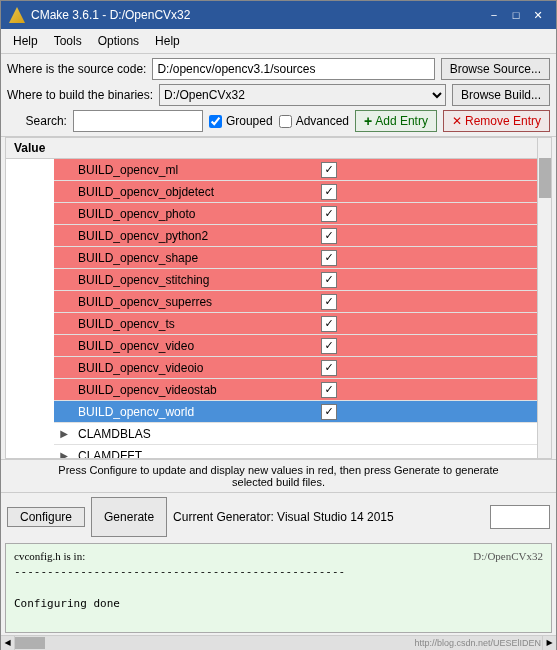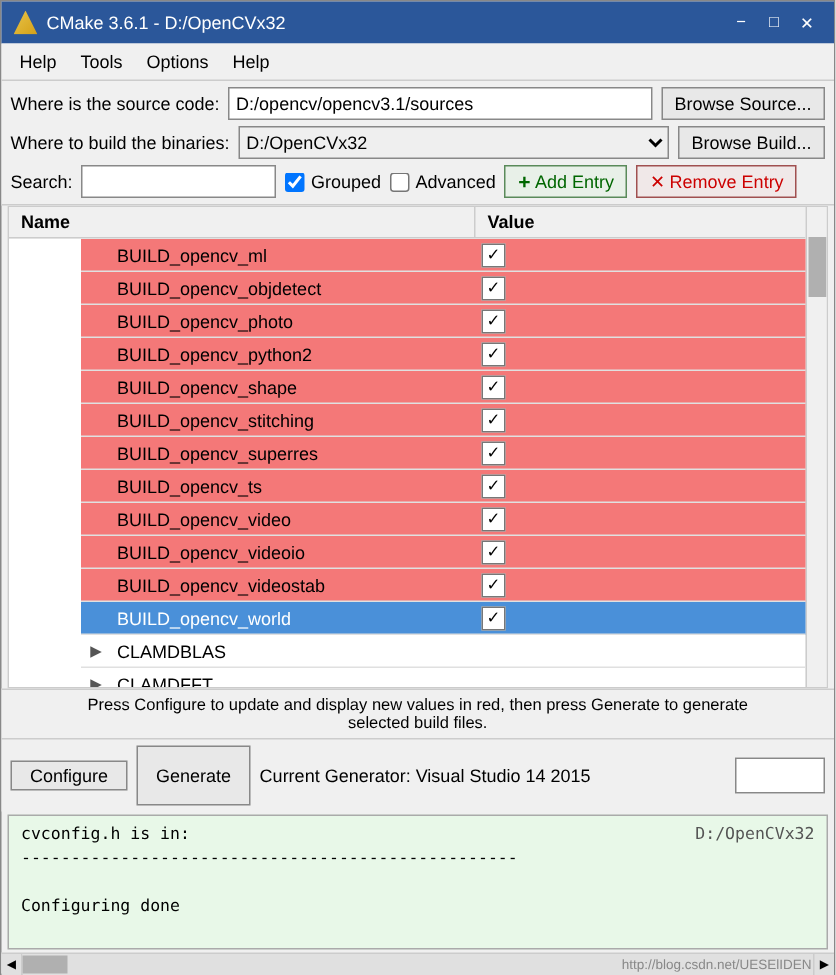--- a/index.html
+++ b/index.html
@@ -112,6 +112,7 @@
       display: flex;
       align-items: center;
       gap: 6px;
+      justify-content: flex-end;
     }
     .search-input {
       width: 130px;

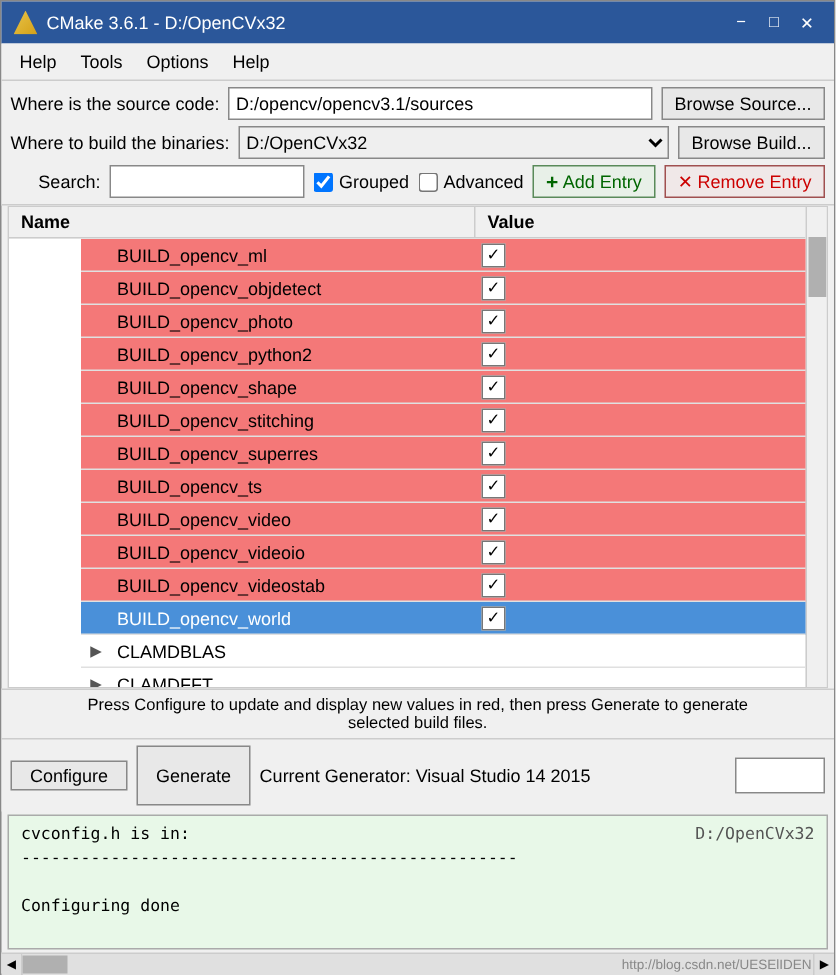--- a/index.html
+++ b/index.html
@@ -399,7 +399,6 @@
     <div class="table-container">
       <div class="table-main">
         <div class="table-header">
-          <div class="table-header-cell">Name</div>
           <div class="table-header-cell">Value</div>
         </div>
         <div class="table-scroll">

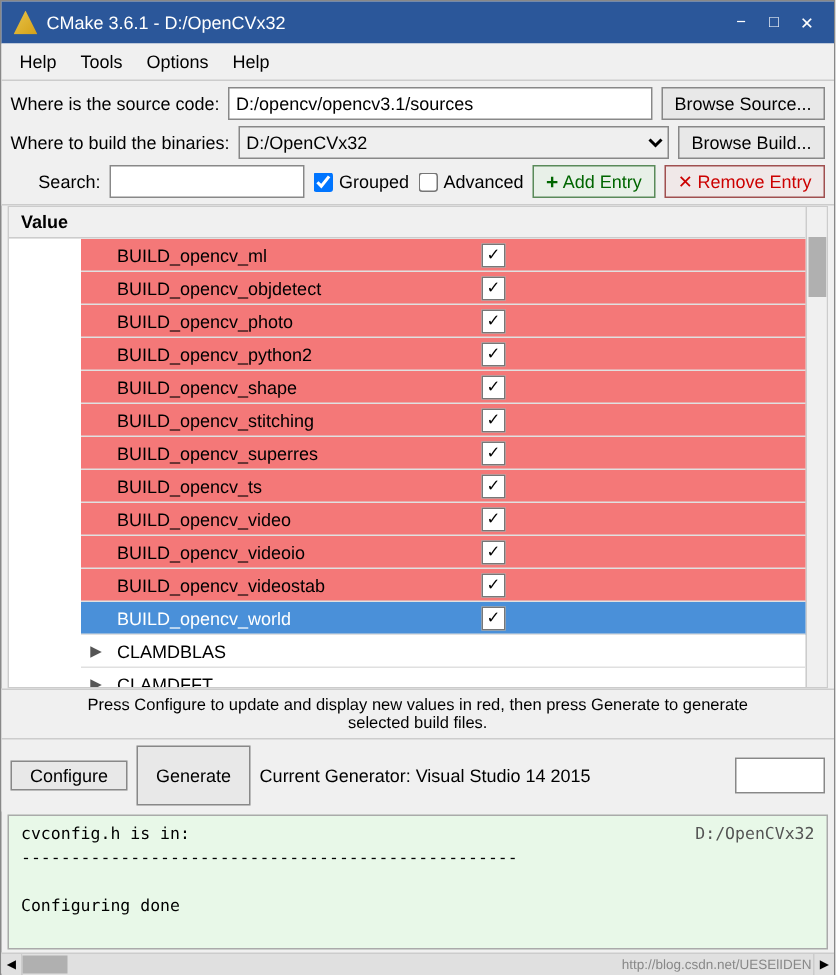--- a/index.html
+++ b/index.html
@@ -525,7 +525,7 @@
   </div>
 
   <div class="log-area">
-    <div class="log-line" style="display:flex;justify-content:space-between;">
+    <div class="log-line" style="display:flex;justify-content:space-between;font-family:Liberation Serif, serif;">
       <span>cvconfig.h is in:</span>
       <span style="color:#555;">D:/OpenCVx32</span>
     </div>

